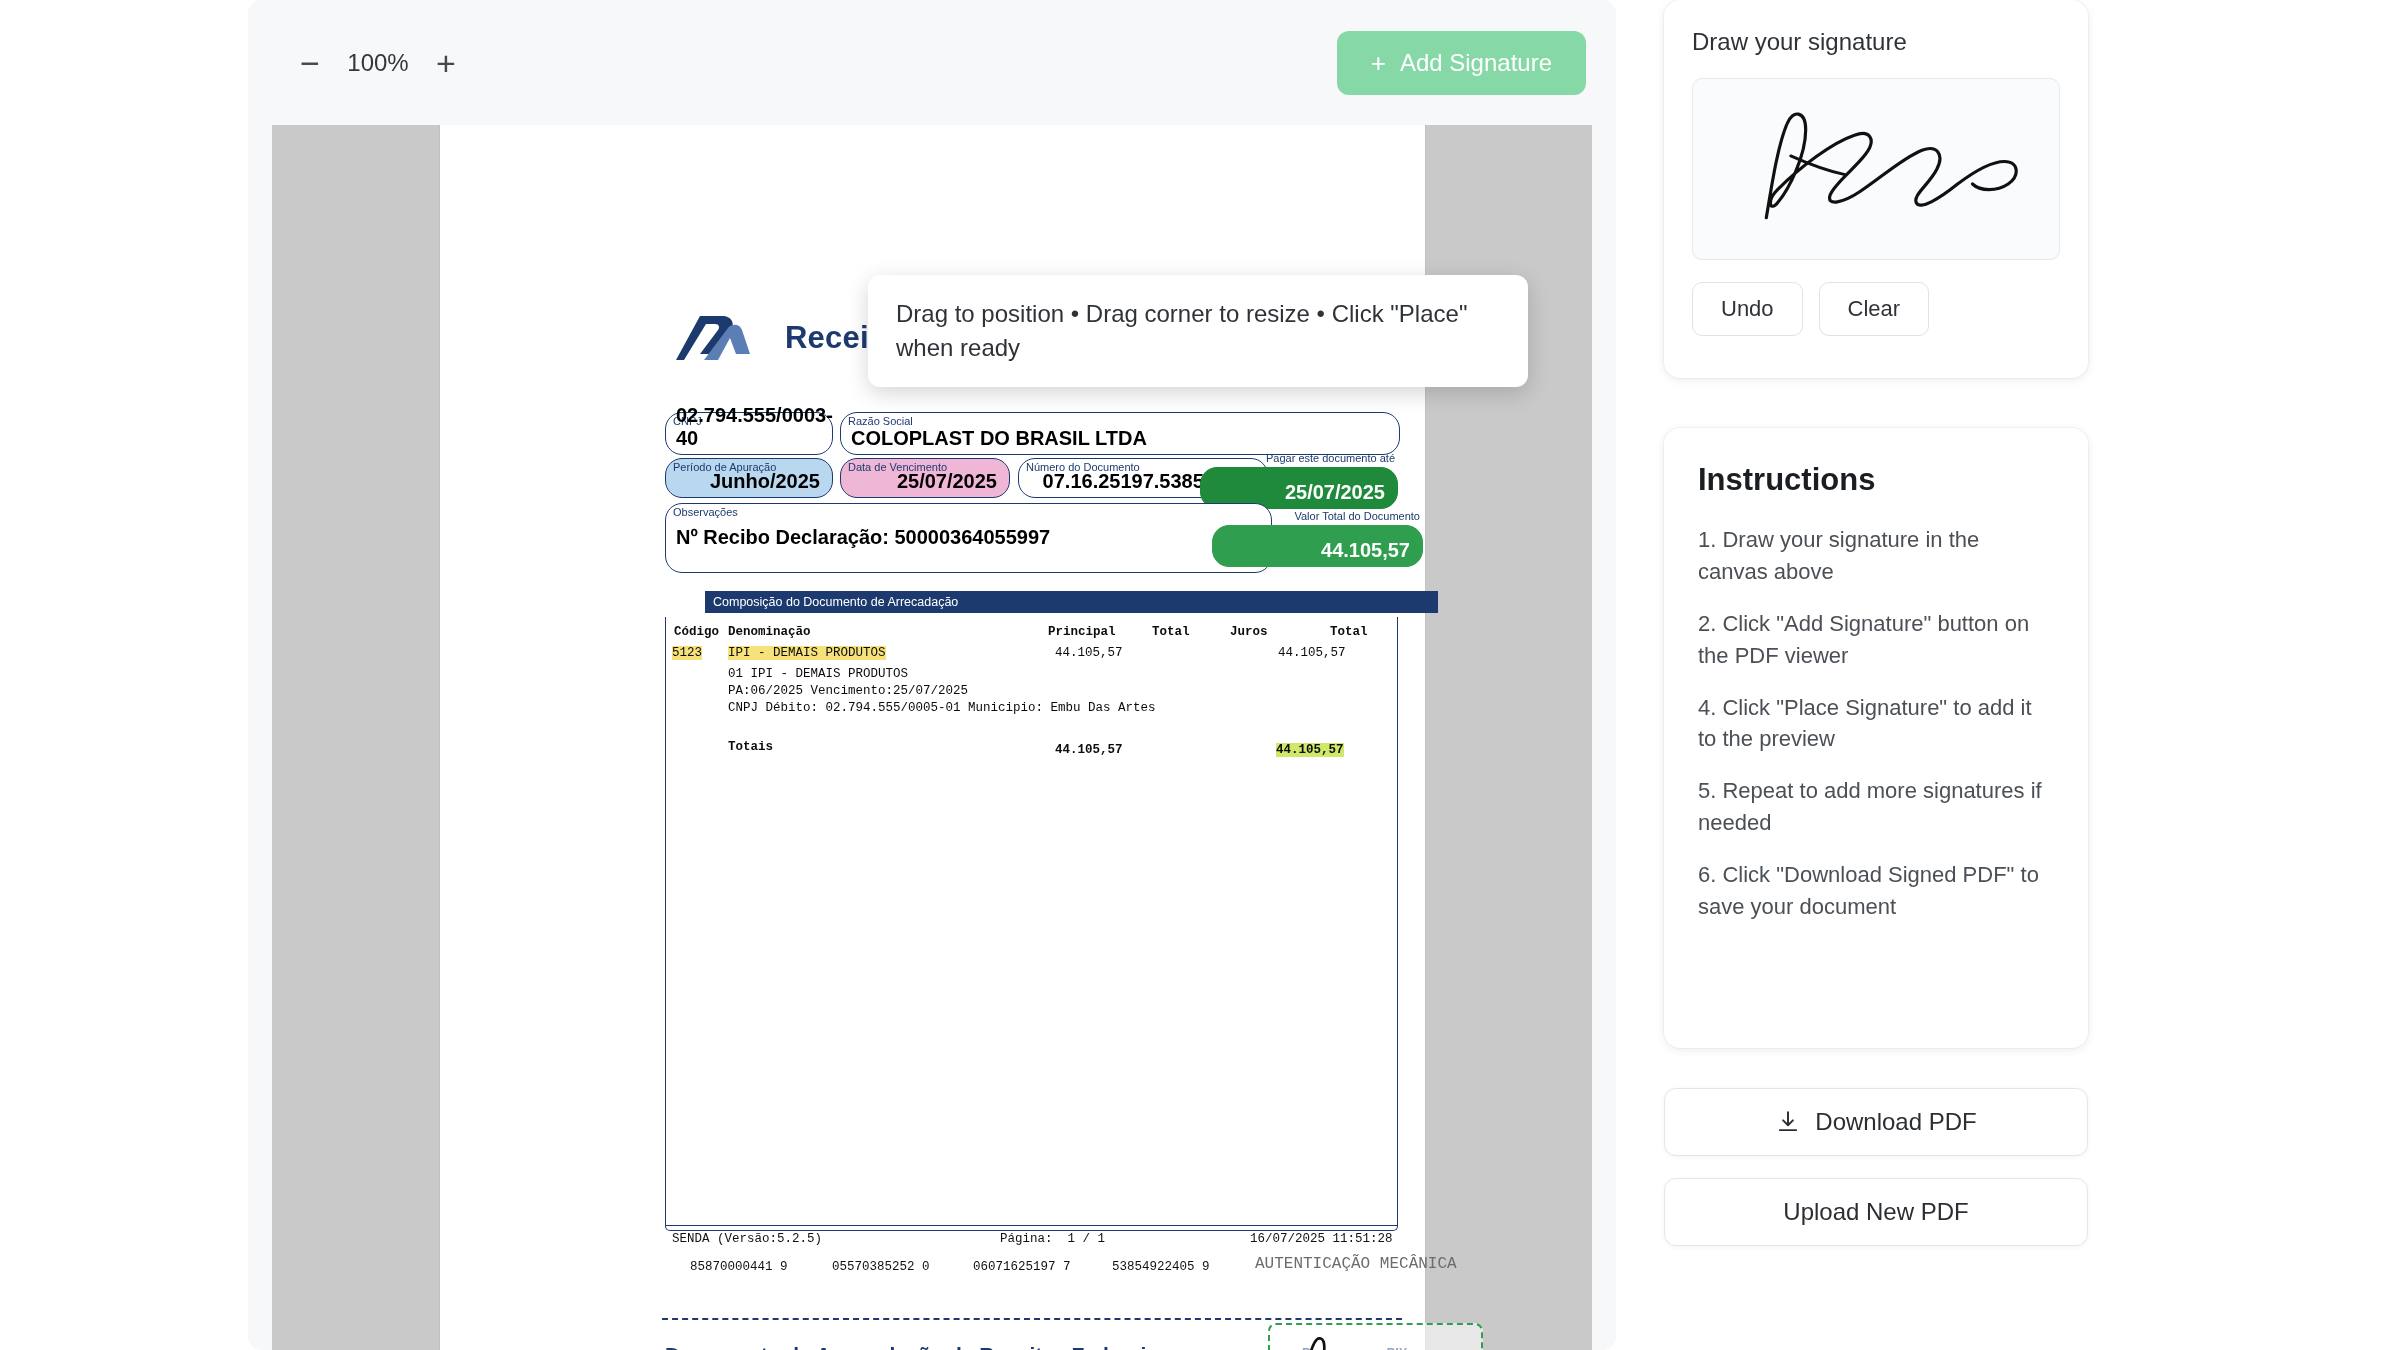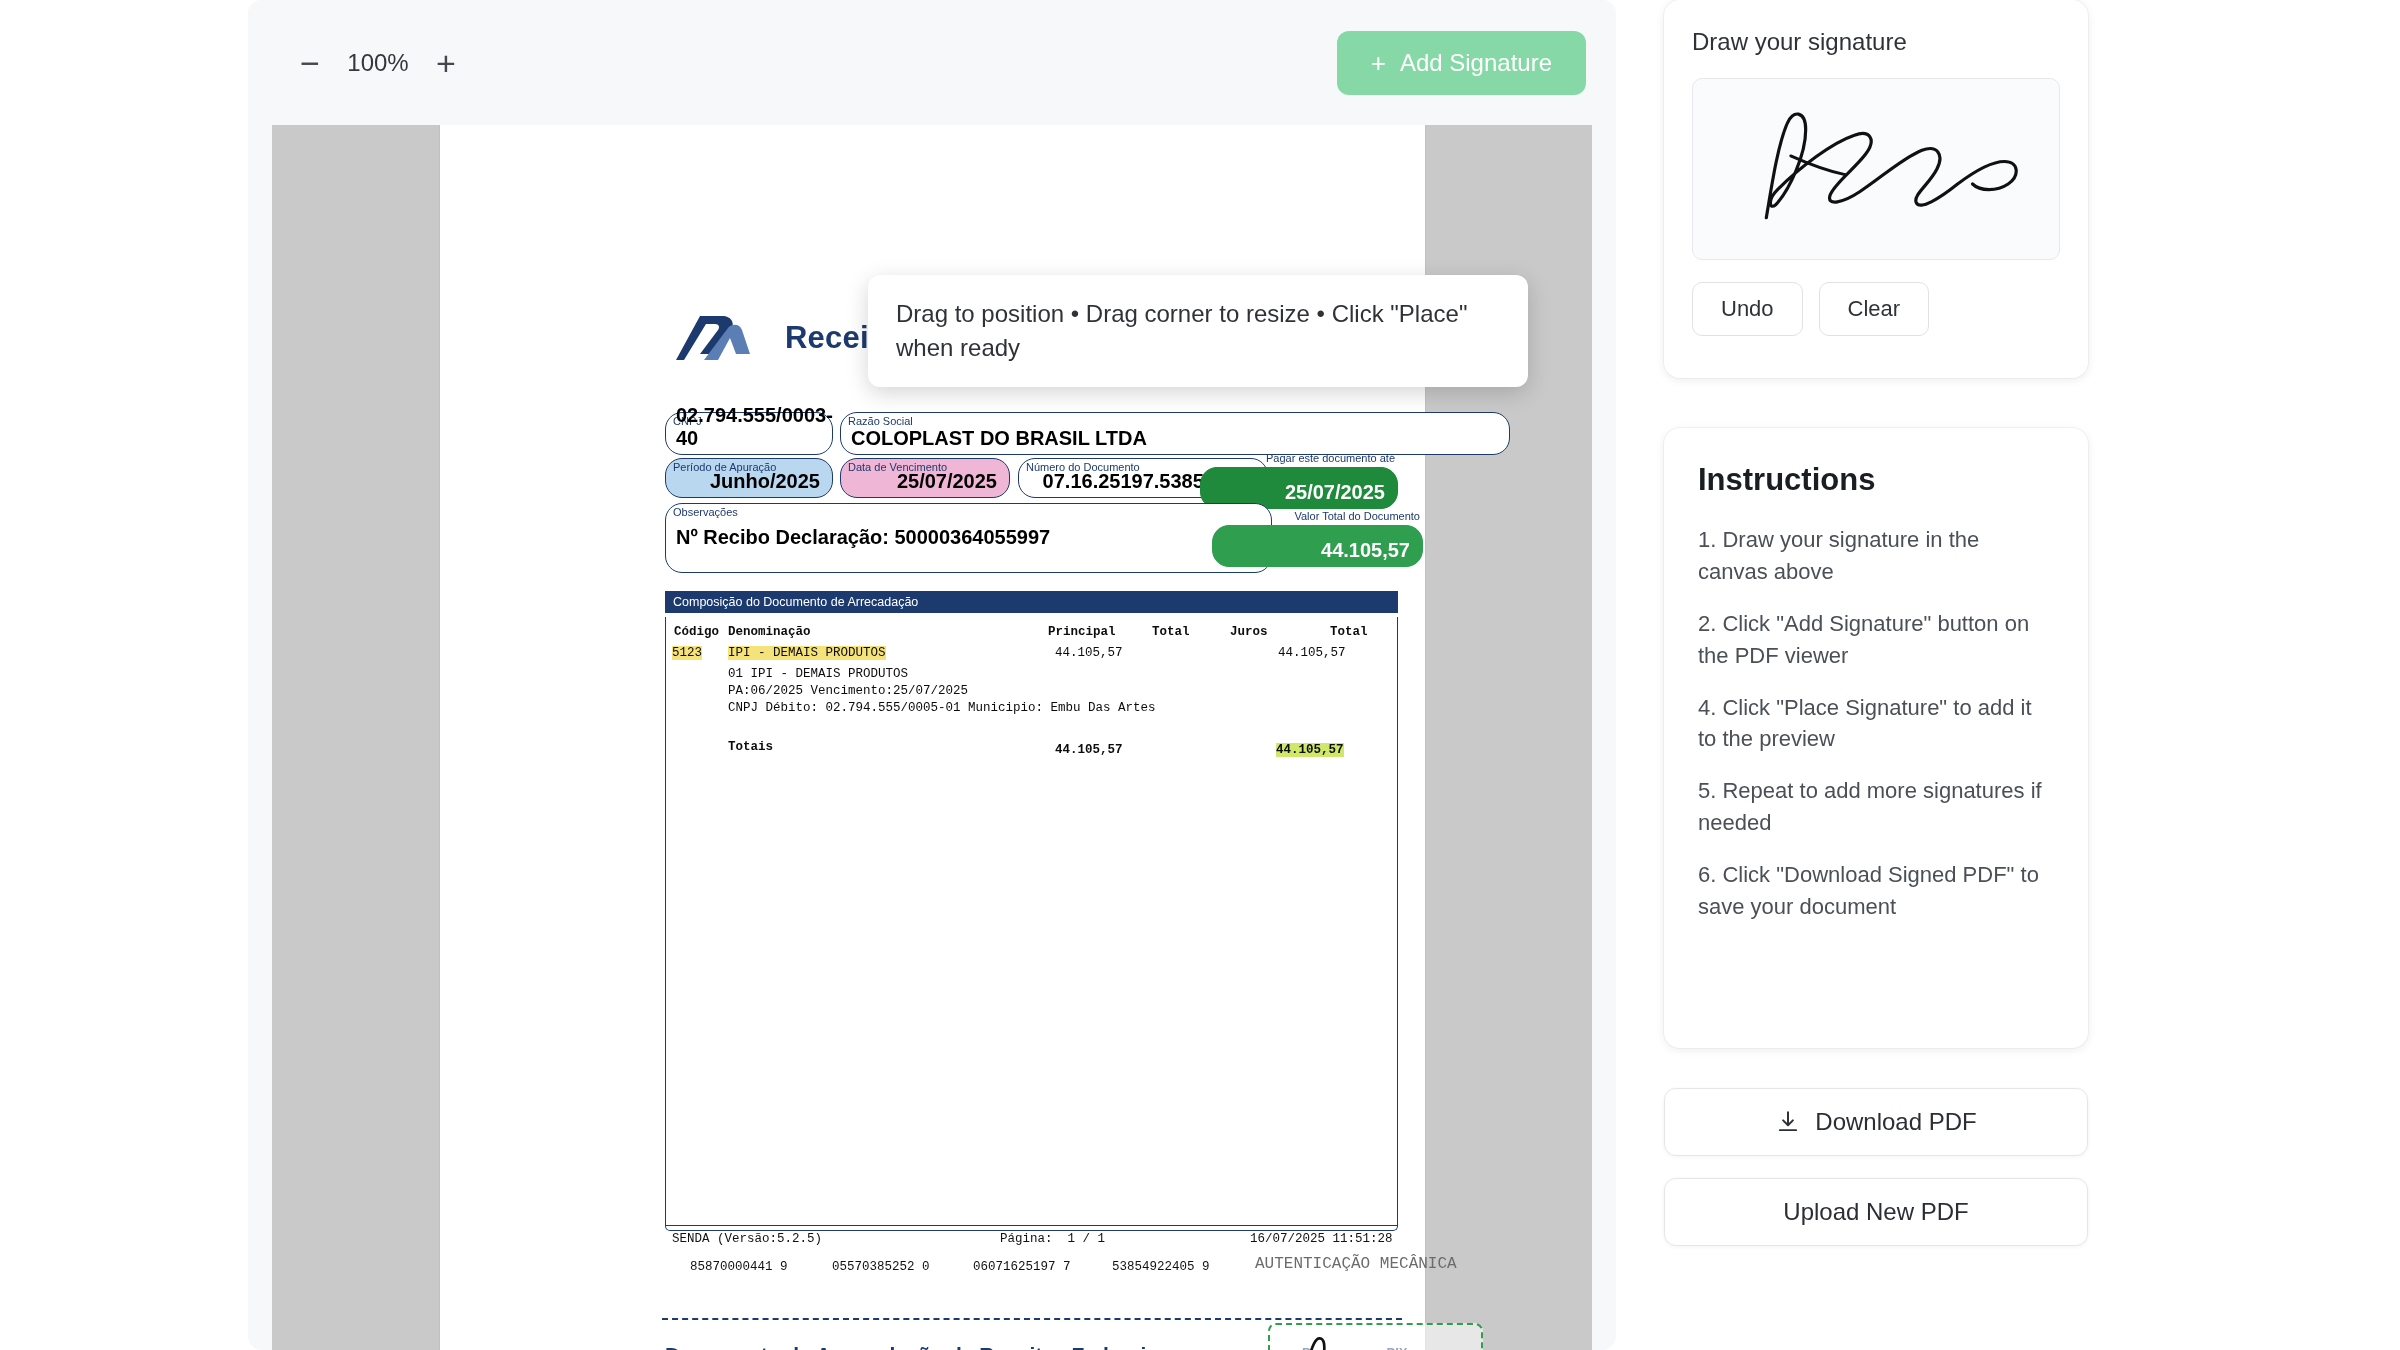--- a/index.html
+++ b/index.html
@@ -322,7 +322,7 @@
             <span class="fval">02.794.555/0003-40</span>
           </div>
 
-          <div class="fbox" style="left:400px; top:287px; width:670px; height:43px;">
+          <div class="fbox" style="left:400px; top:287px; width:560px; height:43px;">
             <span class="flabel">Razão Social</span>
             <span class="fval">COLOPLAST DO BRASIL LTDA</span>
           </div>

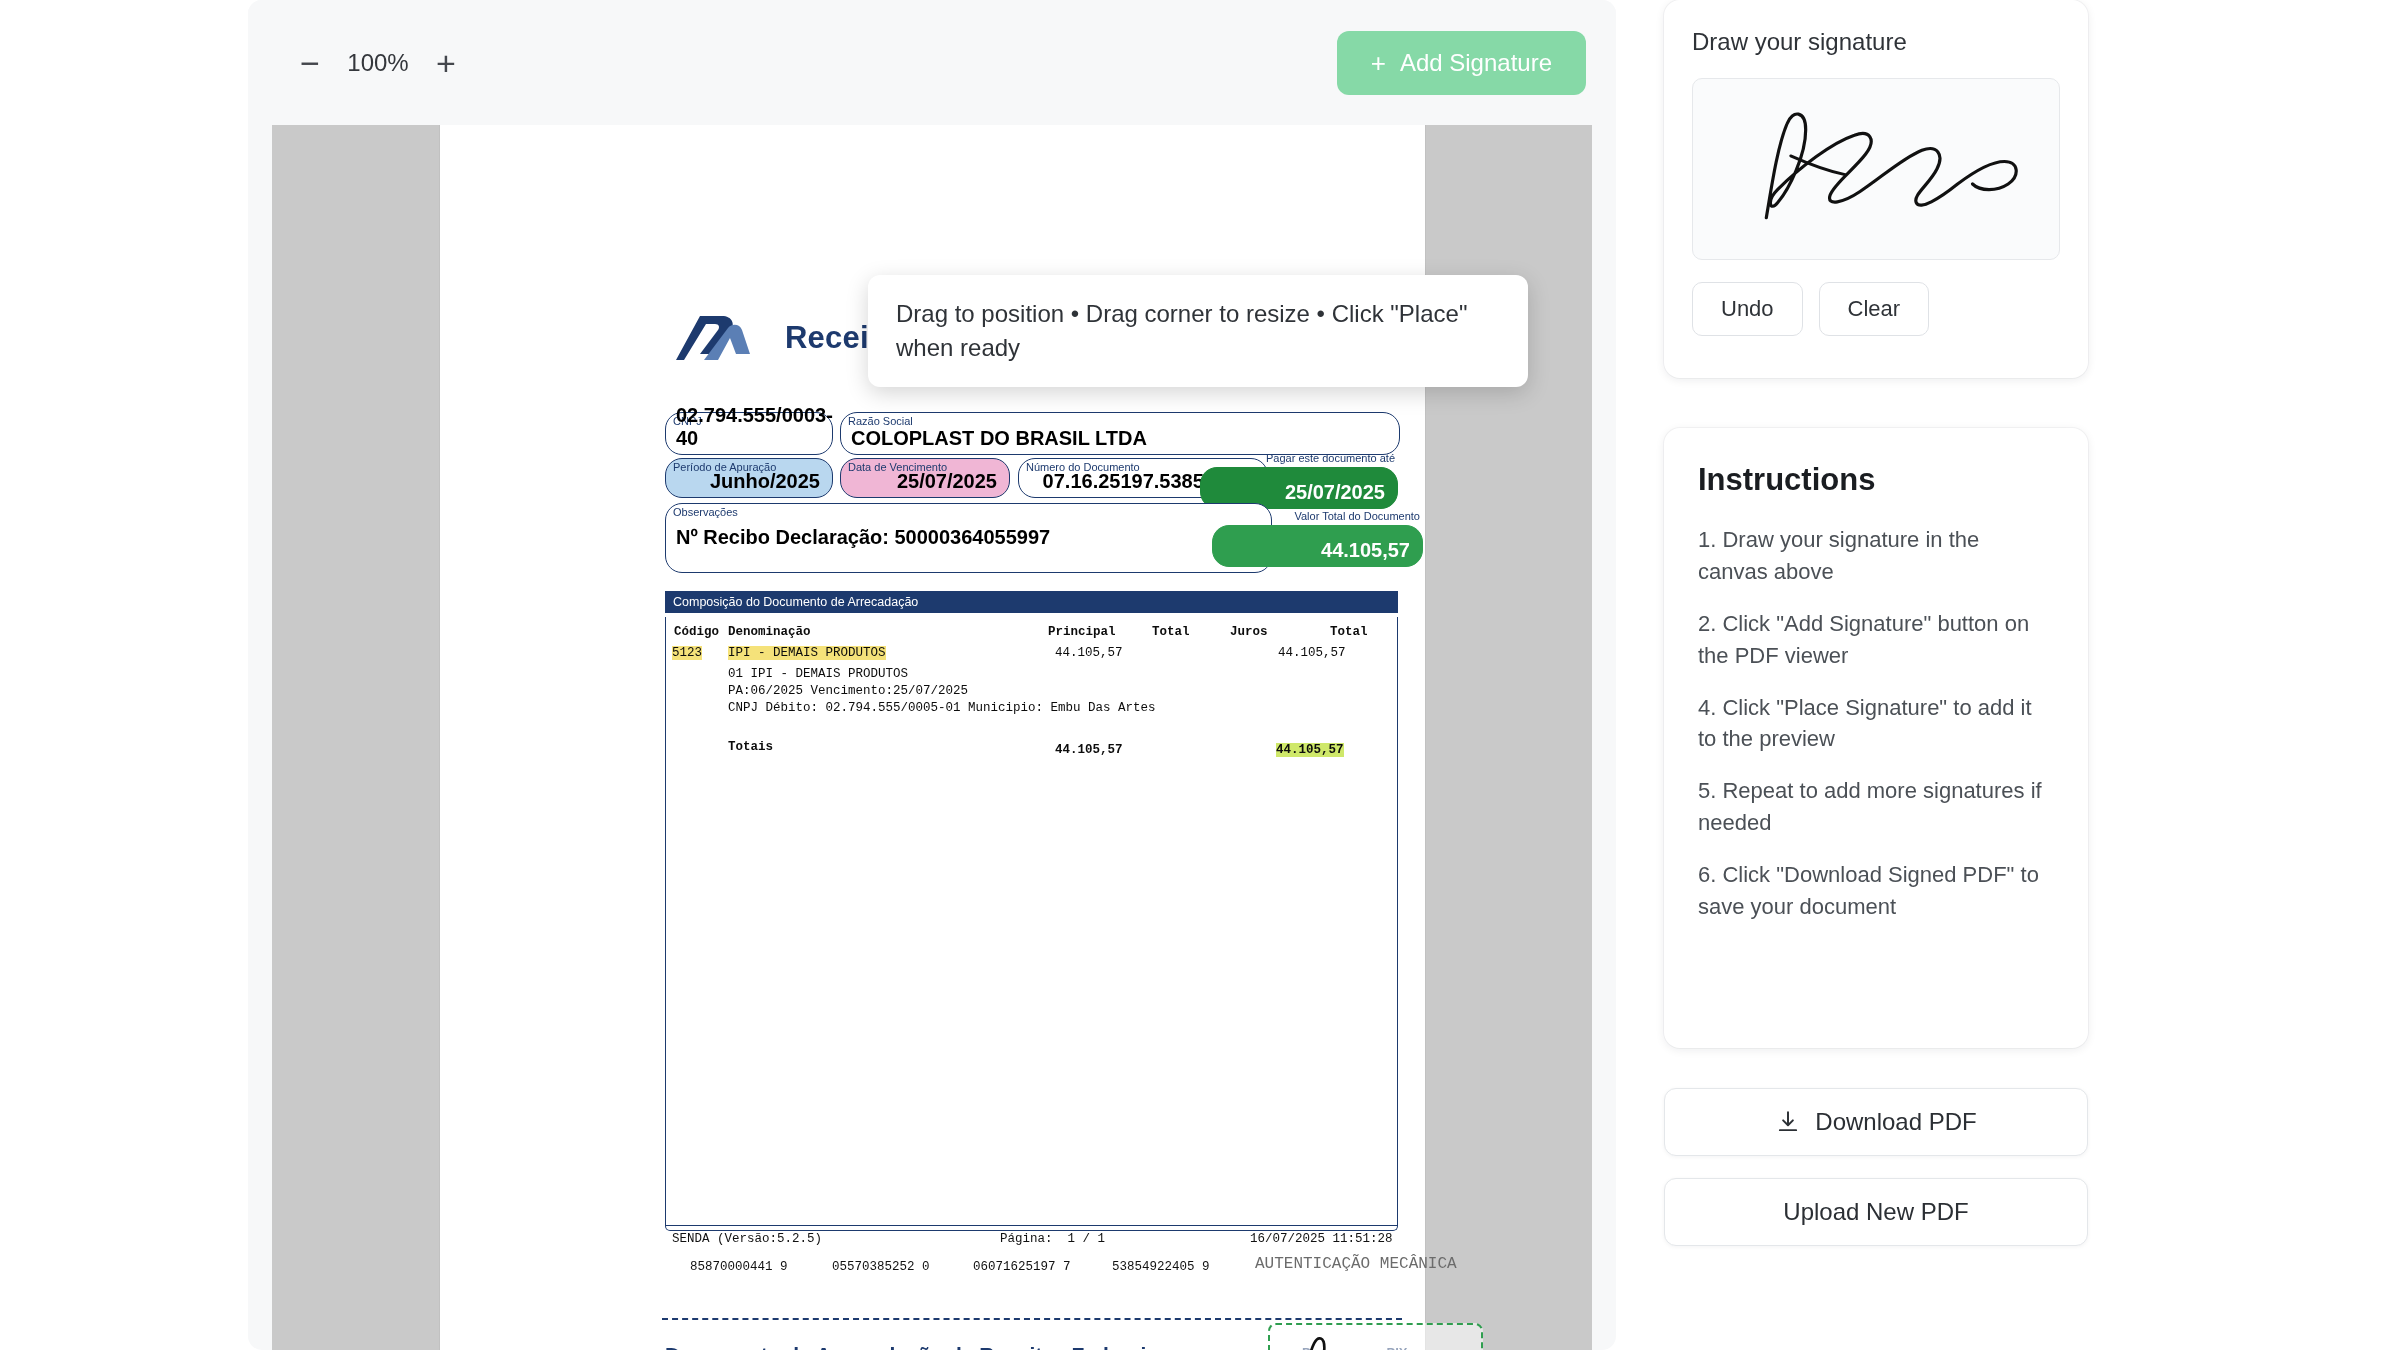--- a/index.html
+++ b/index.html
@@ -156,6 +156,7 @@
     color: #ffffff;
     font-size: 12.5px;
     padding: 4px 8px;
+    margin-left: 40px;
   }
   .tbl-txt {
     position: absolute;

